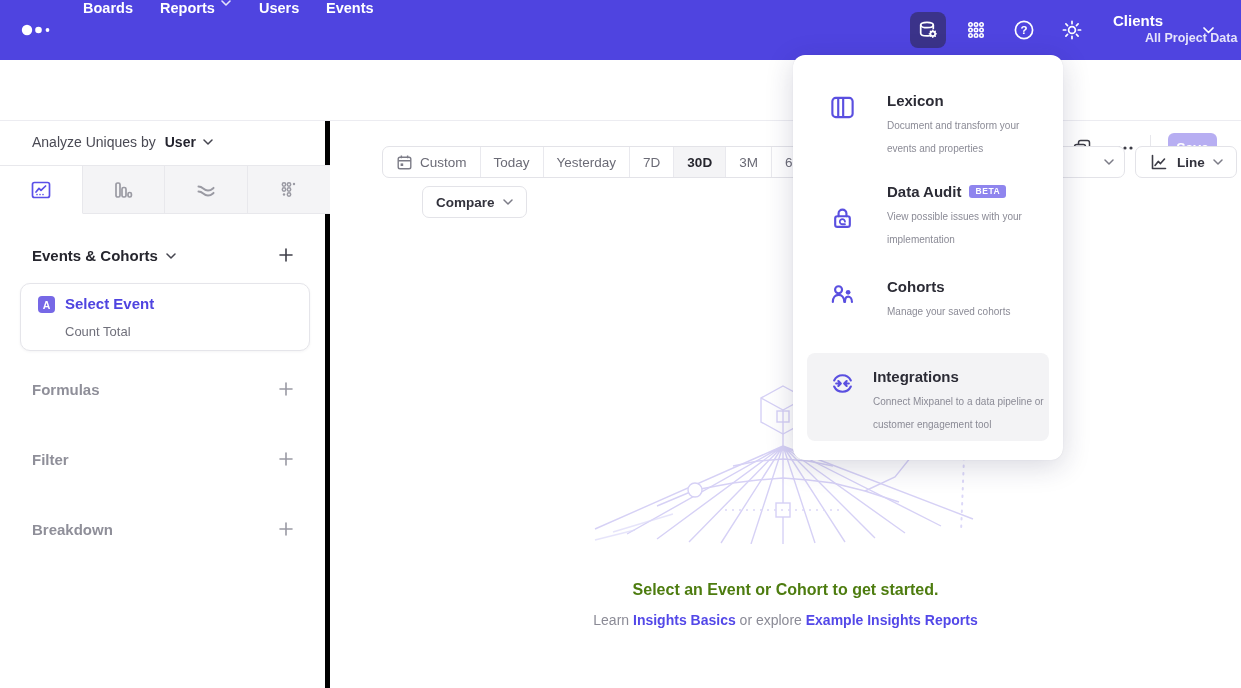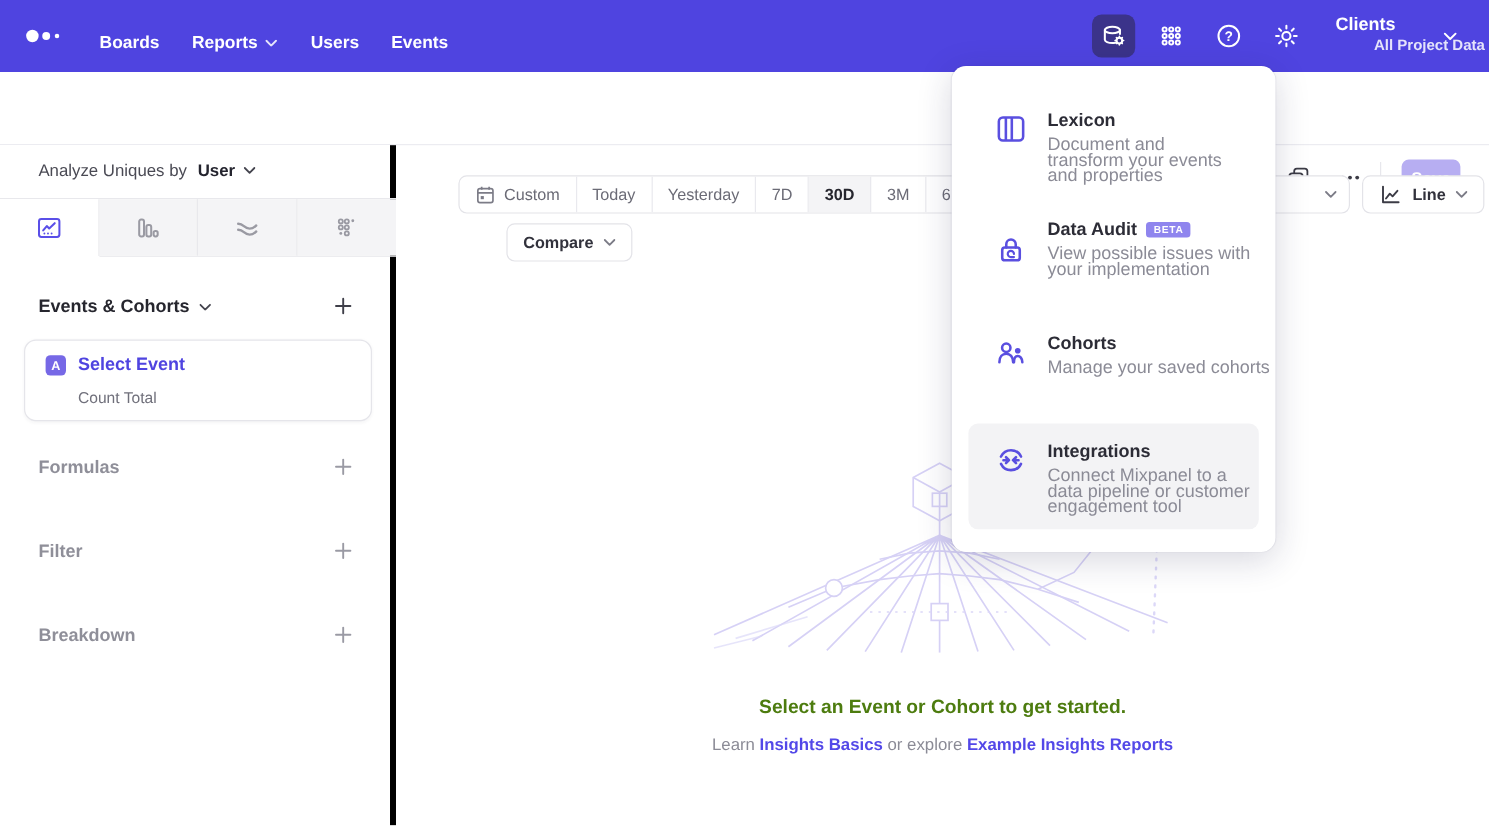--- a/index.html
+++ b/index.html
@@ -10,7 +10,7 @@
   
   .topnav{position:absolute;left:0;top:0;width:1241px;height:60px;background:#4f44e0;display:flex;align-items:center;}
   .logo{position:absolute;left:20px;top:20px;width:40px;height:20px;}
-  .nav-item{position:absolute;top:0;height:72px;display:flex;align-items:center;gap:6px;
+  .nav-item{position:absolute;top:0;height:72px;display:flex;align-items:flex-start;gap:6px;
             color:#fff;font-size:14.5px;font-weight:600;cursor:pointer;}
   .nav-boards{left:83px;} .nav-reports{left:160px;} .nav-users{left:259px;} .nav-events{left:326px;}
   .nav-chev{opacity:.85;}

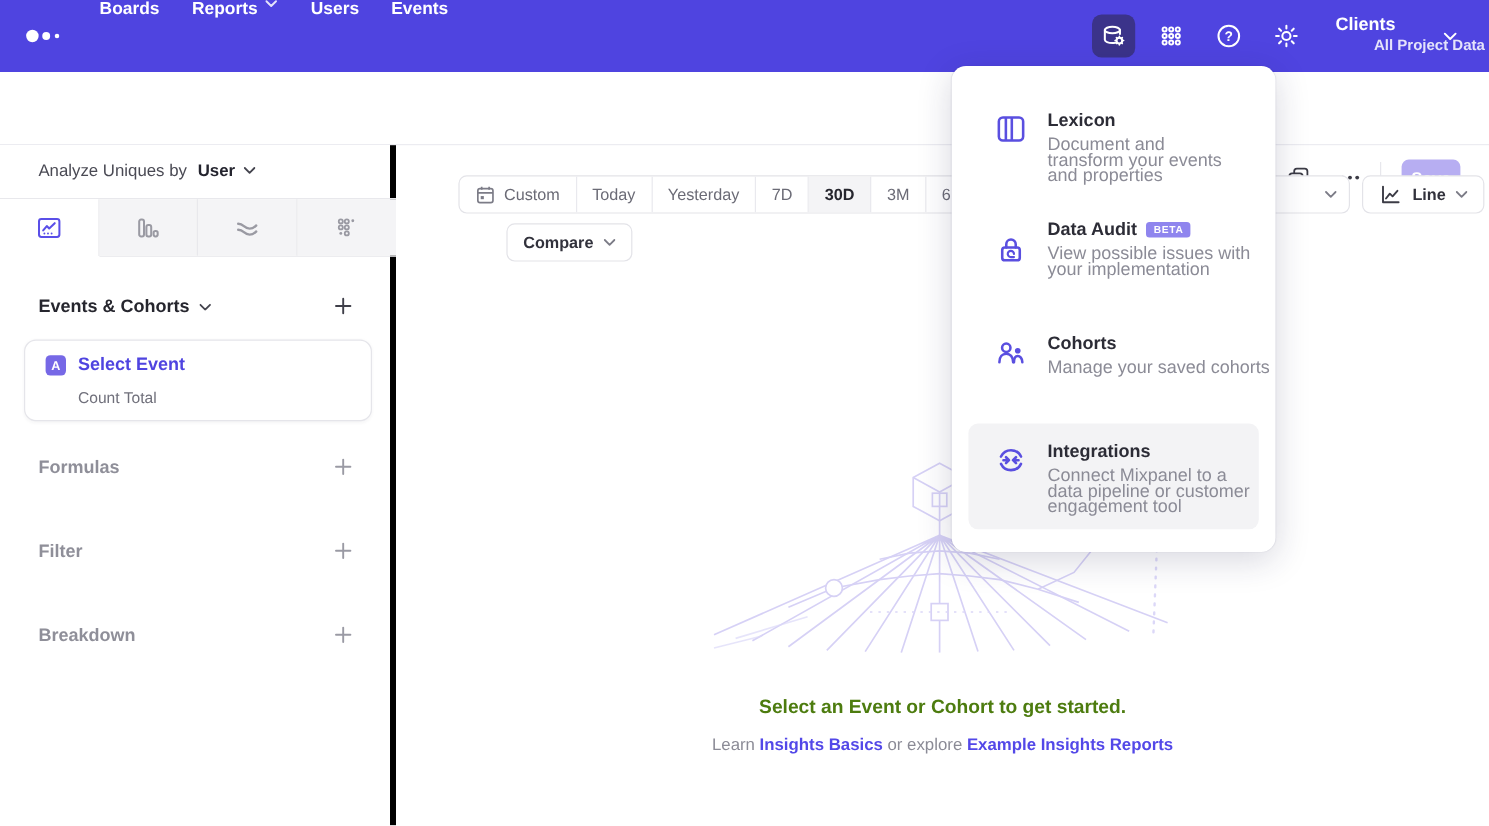--- a/index.html
+++ b/index.html
@@ -79,7 +79,7 @@
   
   .panel{position:absolute;left:793px;top:55px;width:270px;height:405px;background:#fff;border-radius:12px;
          box-shadow:0 6px 28px rgba(35,35,80,0.18),0 0 1px rgba(35,35,80,0.15);z-index:50;}
-  .menu-item{position:absolute;left:36px;display:flex;gap:17px;cursor:pointer;}
+  .menu-item{position:absolute;left:36px;display:flex;gap:31px;cursor:pointer;}
   .mi-icon{width:27px;flex:none;margin-top:2px;}
   .mi-title{font-size:15px;font-weight:700;color:#2c2c36;display:flex;align-items:center;gap:8px;}
   .mi-desc{margin-top:5px;font-size:15px;line-height:13px;color:#8b8b96;}

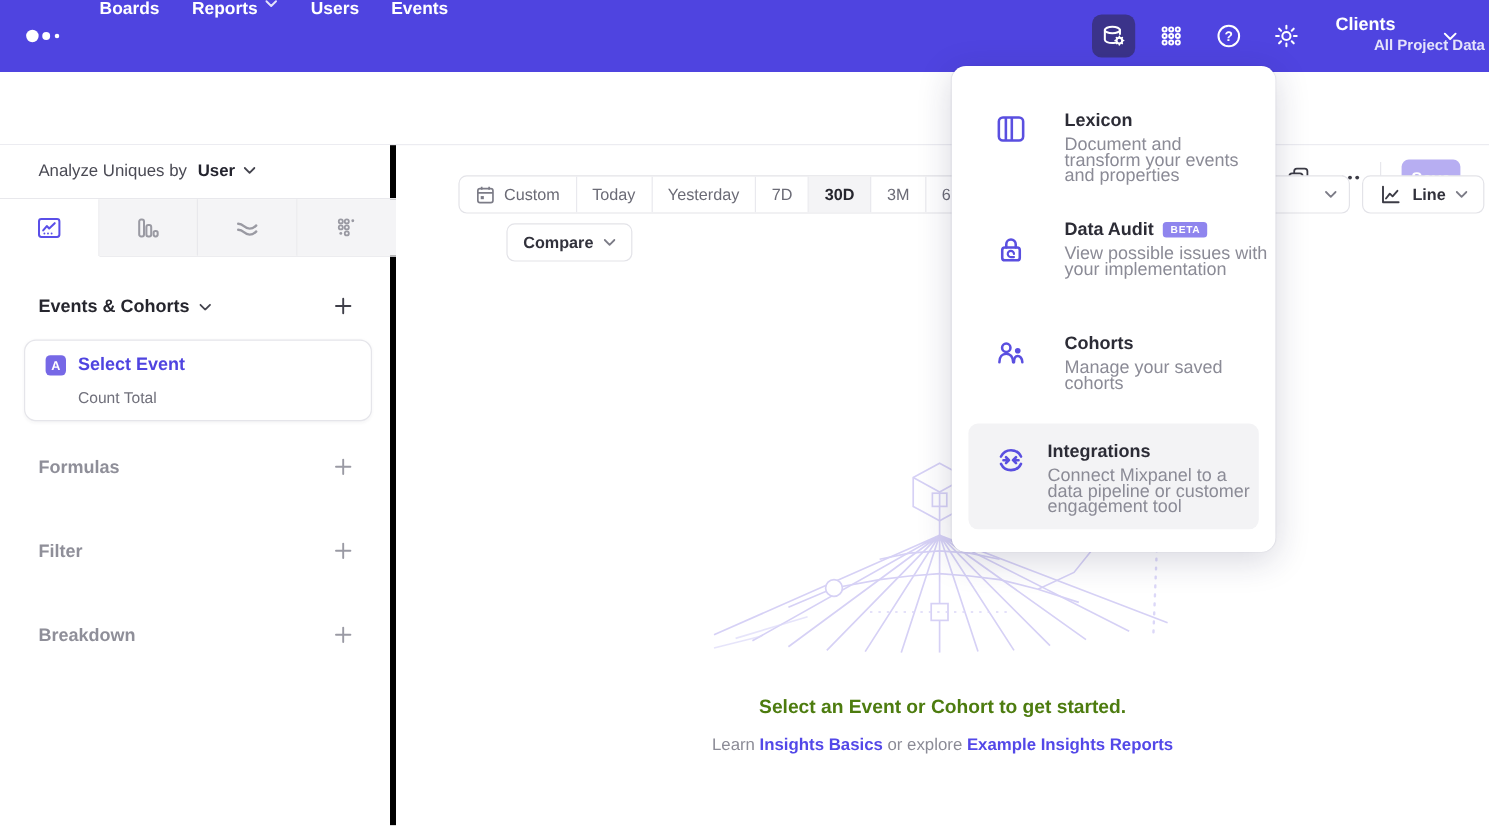--- a/index.html
+++ b/index.html
@@ -82,7 +82,7 @@
   .menu-item{position:absolute;left:36px;display:flex;gap:31px;cursor:pointer;}
   .mi-icon{width:27px;flex:none;margin-top:2px;}
   .mi-title{font-size:15px;font-weight:700;color:#2c2c36;display:flex;align-items:center;gap:8px;}
-  .mi-desc{margin-top:5px;font-size:15px;line-height:13px;color:#8b8b96;}
+  .mi-desc{margin-top:5px;font-size:10px;line-height:23px;color:#8b8b96;}
   .w160{width:162px;} .w190{width:192px;} .w175{width:176px;}
   .beta{background:#8f85ee;color:#fff;font-size:8.5px;font-weight:700;letter-spacing:.6px;
         padding:2.5px 6px;border-radius:3px;line-height:1;}

